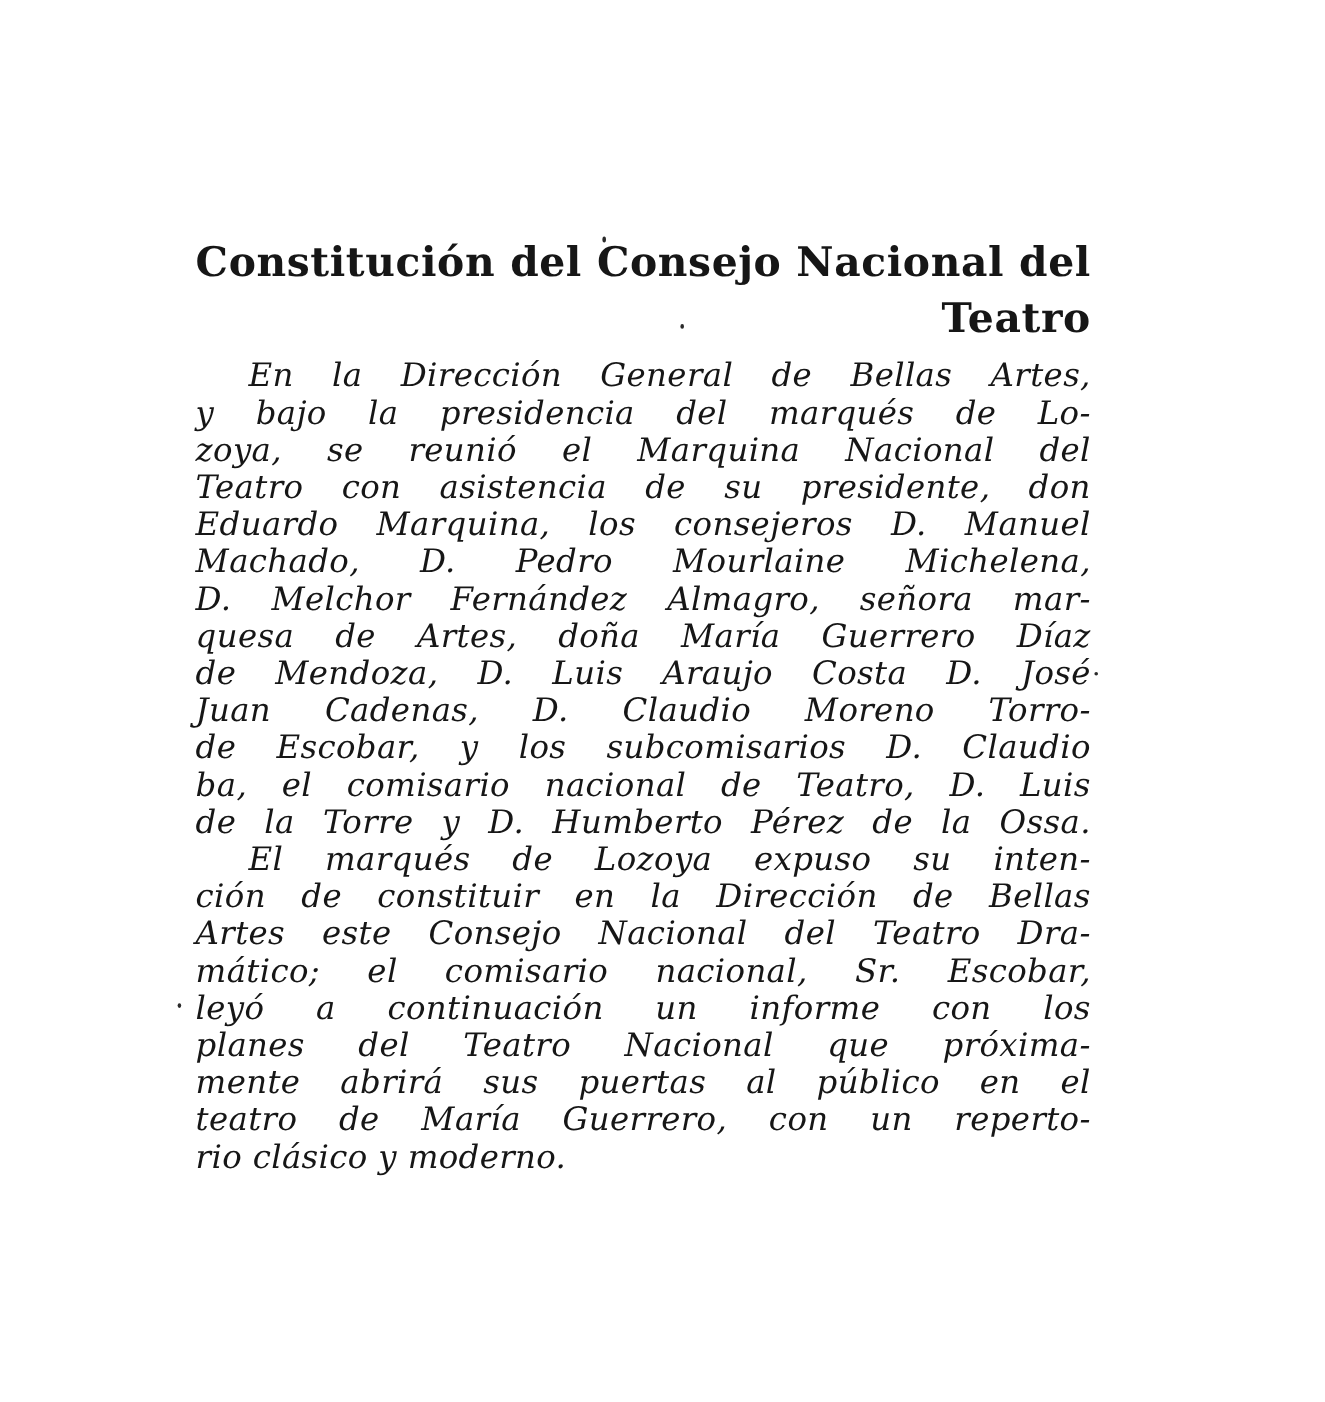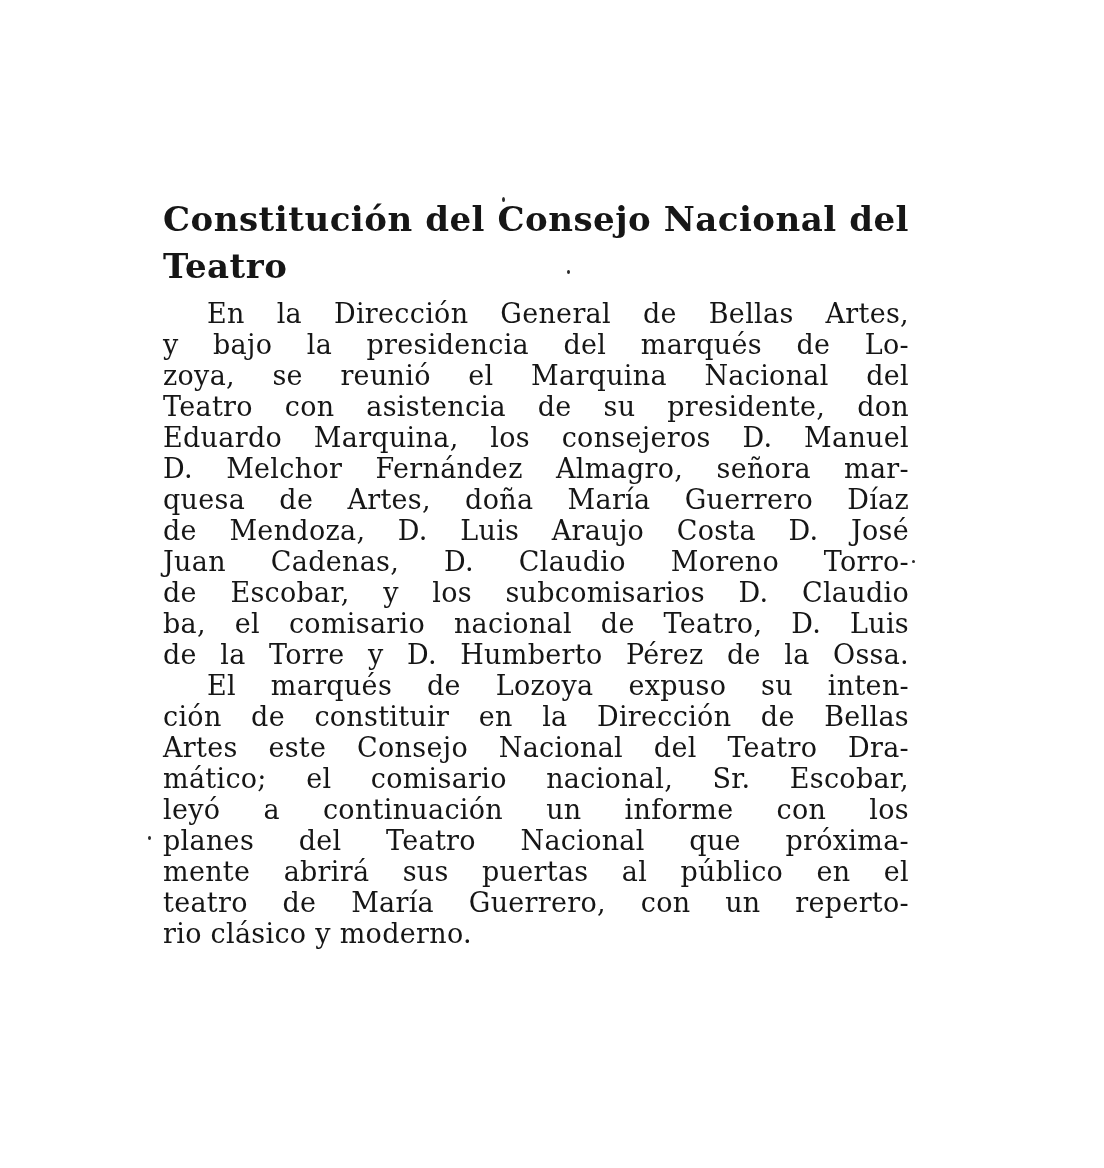--- a/index.html
+++ b/index.html
@@ -37,7 +37,7 @@
     text-align-last: justify;
   }
   .headline-line.center {
-    text-align: left;
+    text-align: right;
   }
   .paragraph {
     margin: 0;

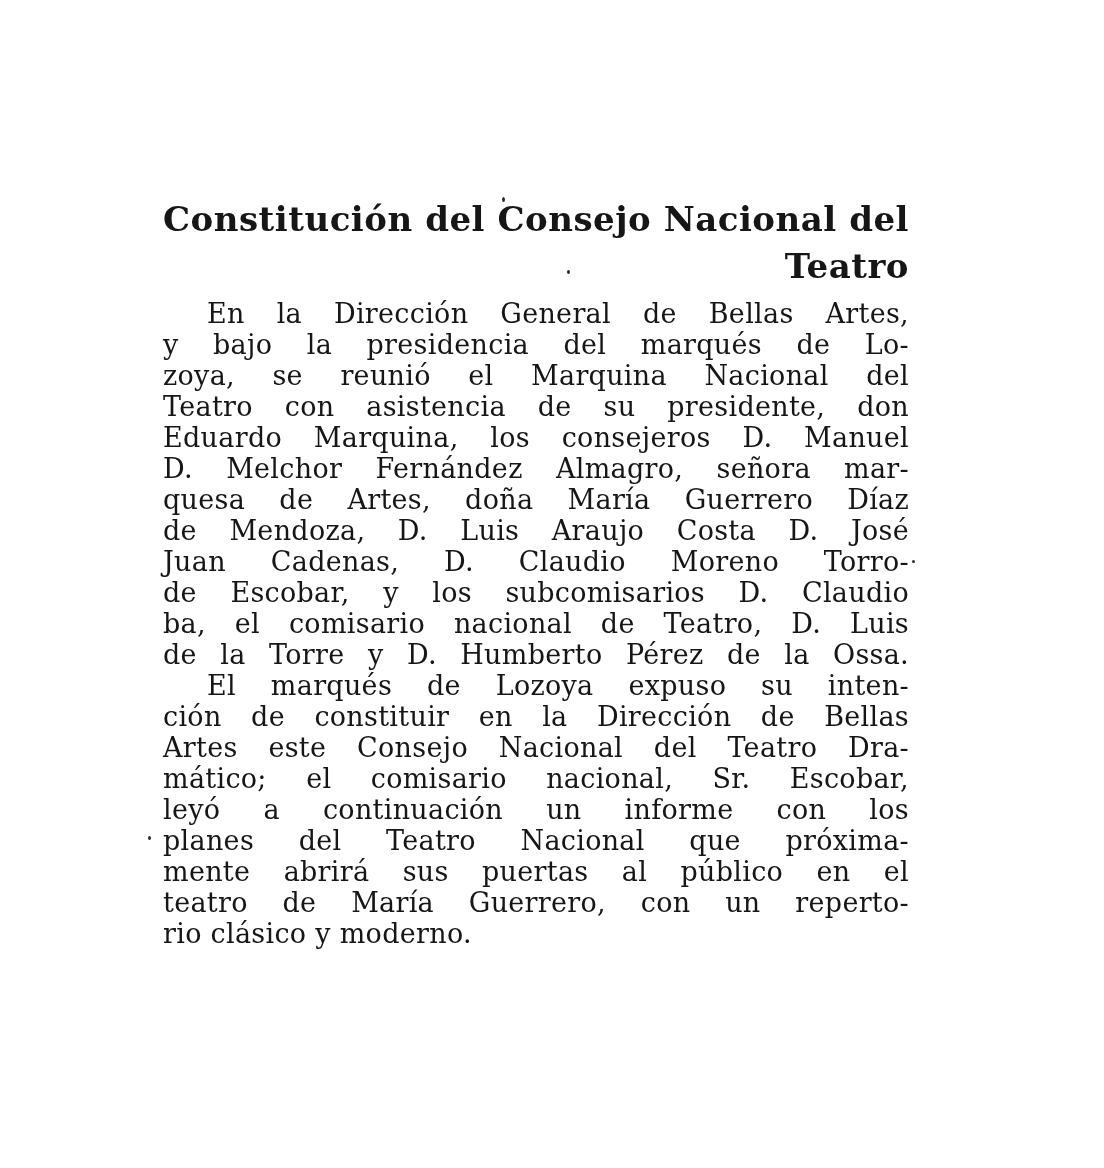--- a/index.html
+++ b/index.html
@@ -44,6 +44,7 @@
     font-size: 27px;
     line-height: 31px;
     letter-spacing: 0.3px;
+    font-style: italic;
   }
   .line {
     text-align: justify;

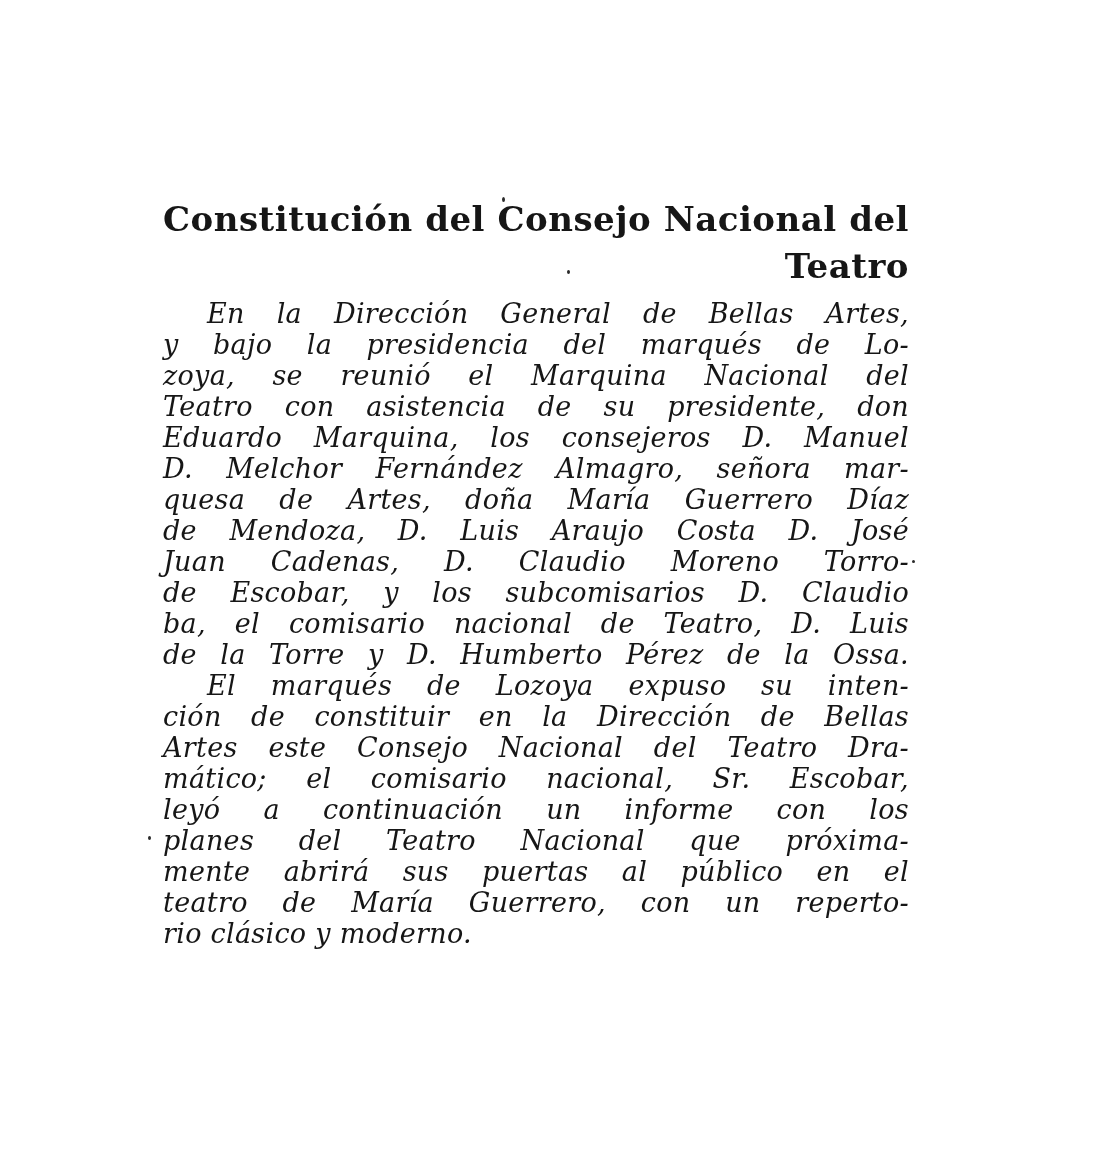--- a/index.html
+++ b/index.html
@@ -92,6 +92,7 @@
       <div class="line">zoya, se reunió el Marquina Nacional del</div>
       <div class="line">Teatro con asistencia de su presidente, don</div>
       <div class="line">Eduardo Marquina, los consejeros D. Manuel</div>
+      <div class="line">Machado, D. Pedro Mourlaine Michelena,</div>
       <div class="line">D. Melchor Fernández Almagro, señora mar-</div>
       <div class="line">quesa de Artes, doña María Guerrero Díaz</div>
       <div class="line">de Mendoza, D. Luis Araujo Costa D. José</div>

